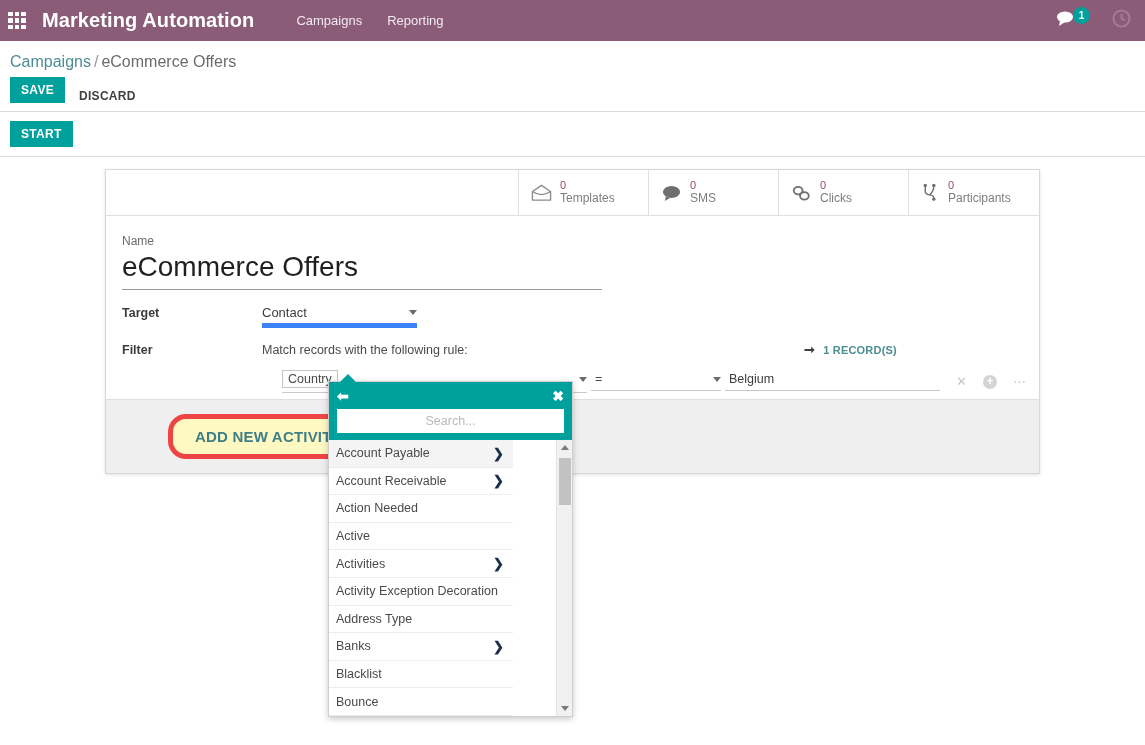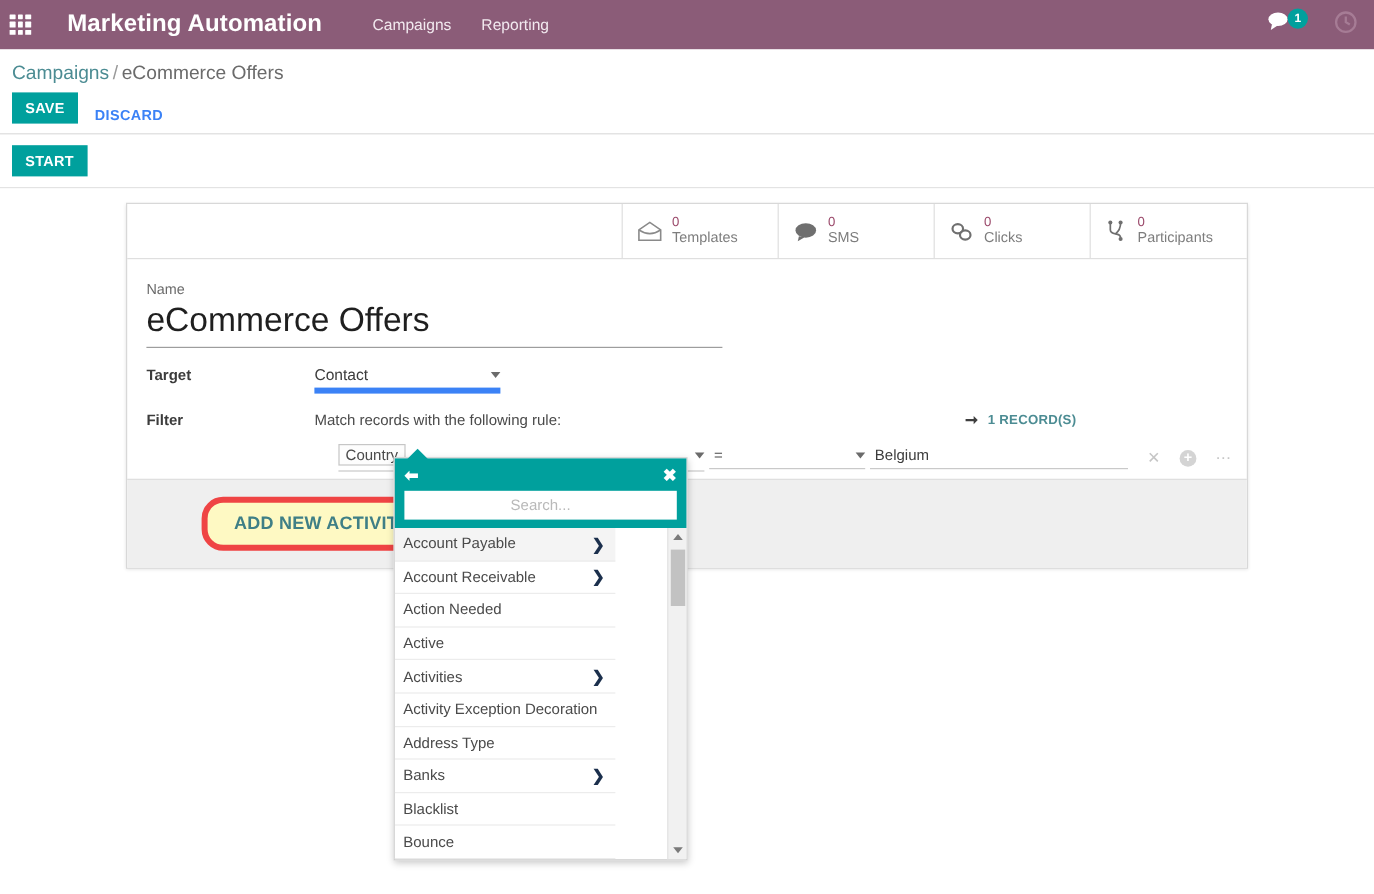--- a/index.html
+++ b/index.html
@@ -38,7 +38,7 @@
     color: #ffffff;
     font-size: 20px;
     font-weight: bold;
-    margin-left: 26px;
+    margin-left: 12px;
     letter-spacing: 0.1px;
     white-space: nowrap;
   }

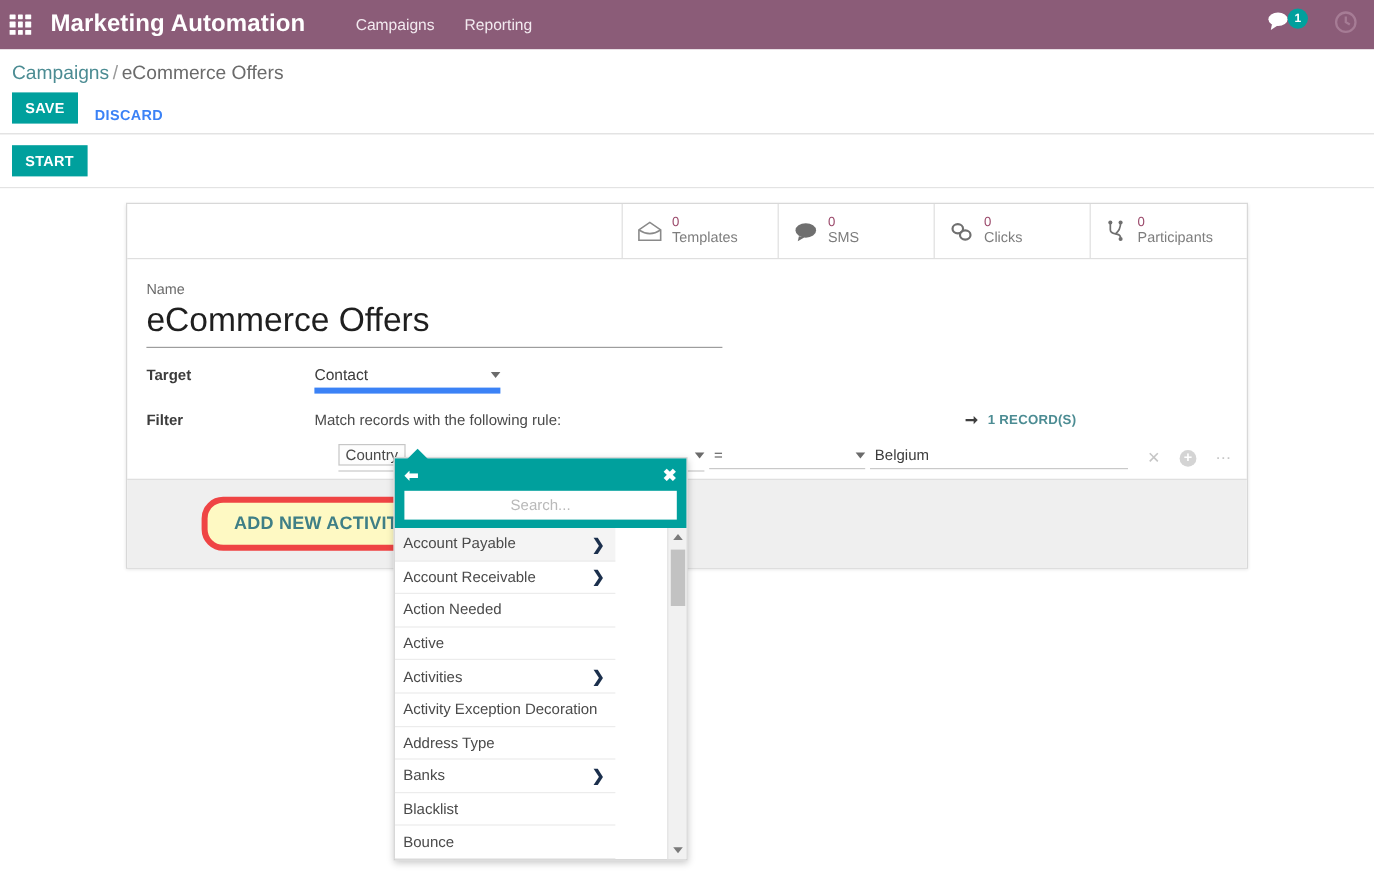--- a/index.html
+++ b/index.html
@@ -105,7 +105,7 @@
   .btn-link {
     background: none;
     border: none;
-    color: #3b82f6;
+    color: #404040;
     font-size: 12px;
     font-weight: bold;
     cursor: pointer;

